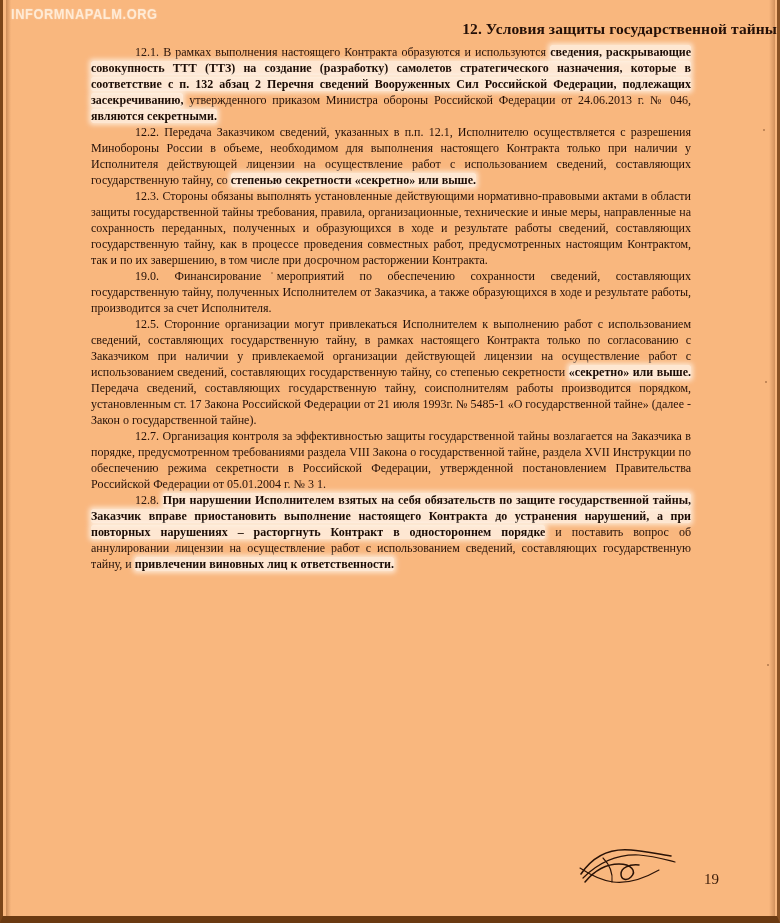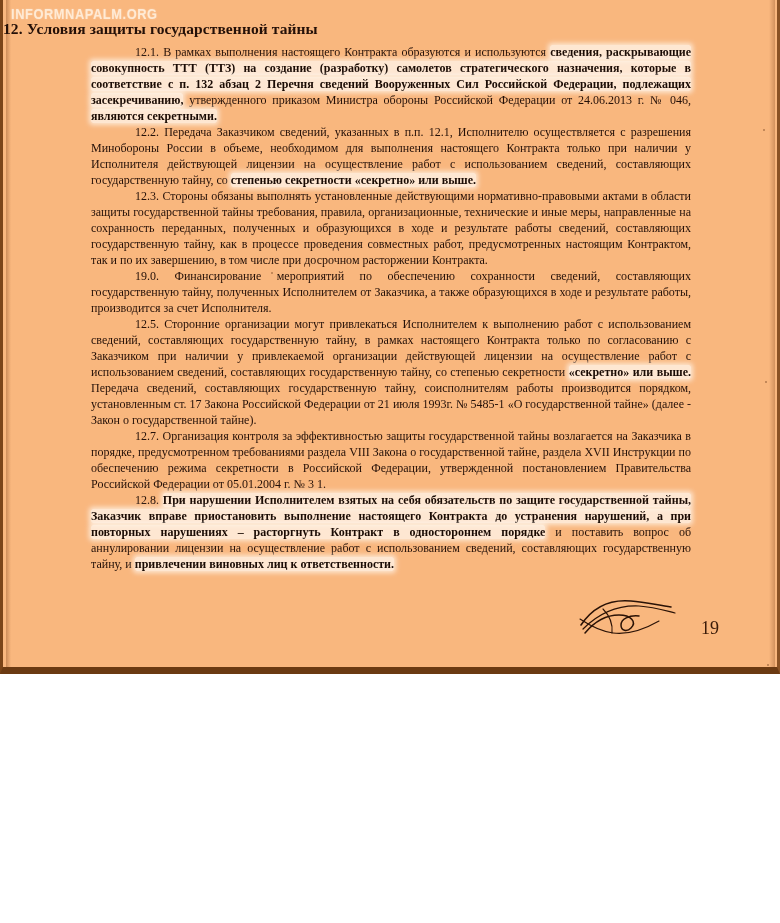--- a/index.html
+++ b/index.html
@@ -11,7 +11,7 @@
   #page {
     position: relative;
     width: 780px;
-    height: 674px;
+    height: 923px;
     box-sizing: border-box;
     background: #f9b77e;
     border-left: 3px solid #7a4418;

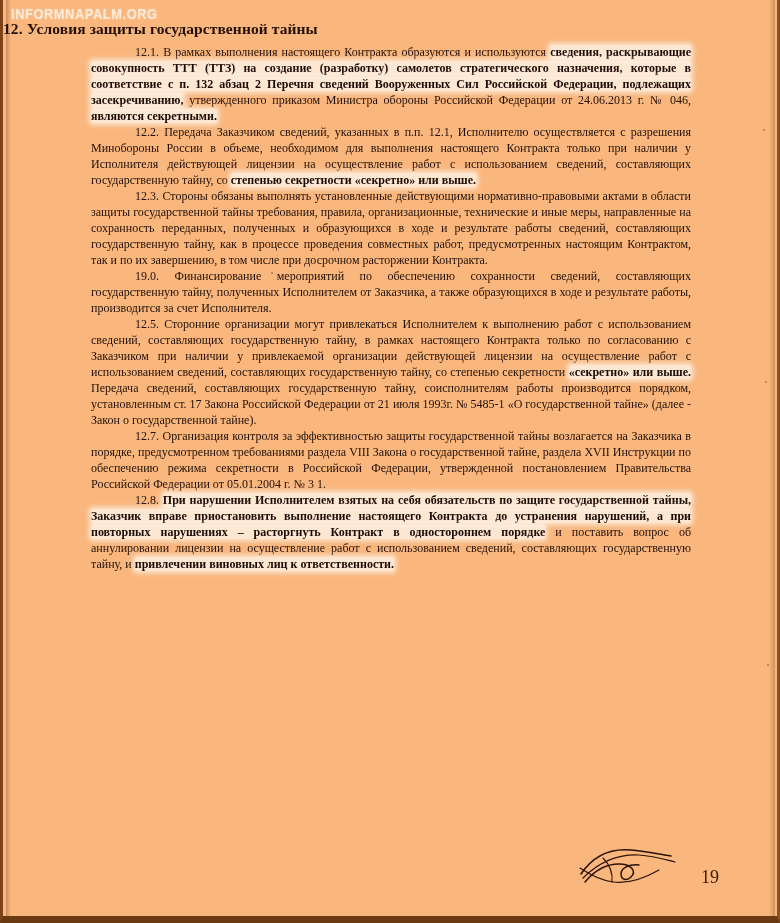--- a/index.html
+++ b/index.html
@@ -63,7 +63,7 @@
     top: 10px;
     left: 0;
     right: 0;
-    text-align: left;
+    text-align: right;
     font-size: 15.5px;
     font-weight: 700;
     letter-spacing: .1px;

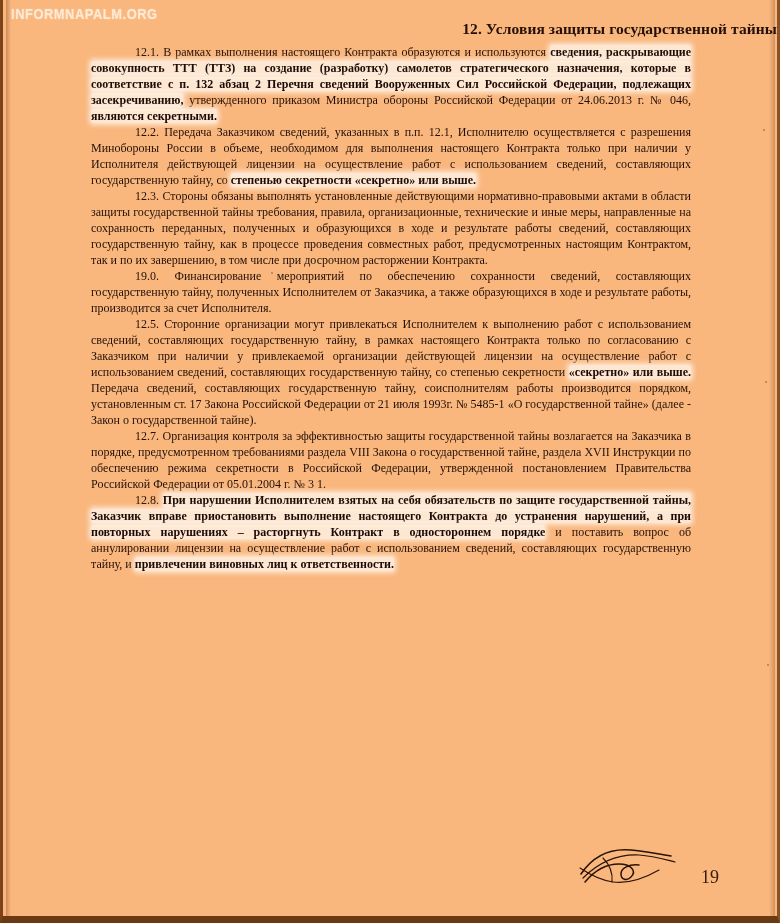--- a/index.html
+++ b/index.html
@@ -112,7 +112,7 @@
     position: absolute;
     right: 58px;
     bottom: 28px;
-    font-size: 18px;
+    font-size: 15px;
     color: #3a1b08;
     z-index: 5;
   }

